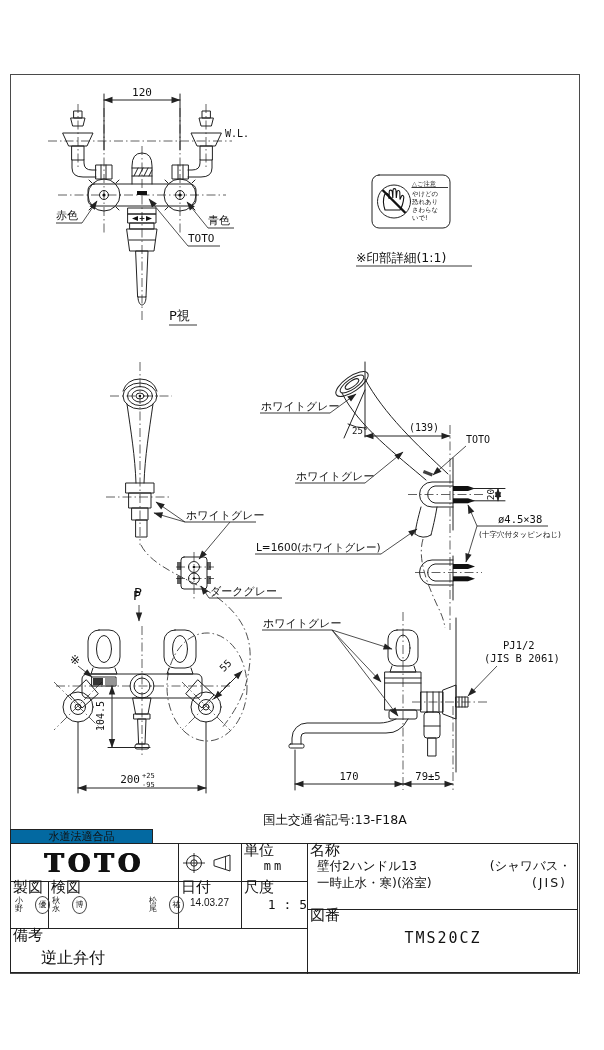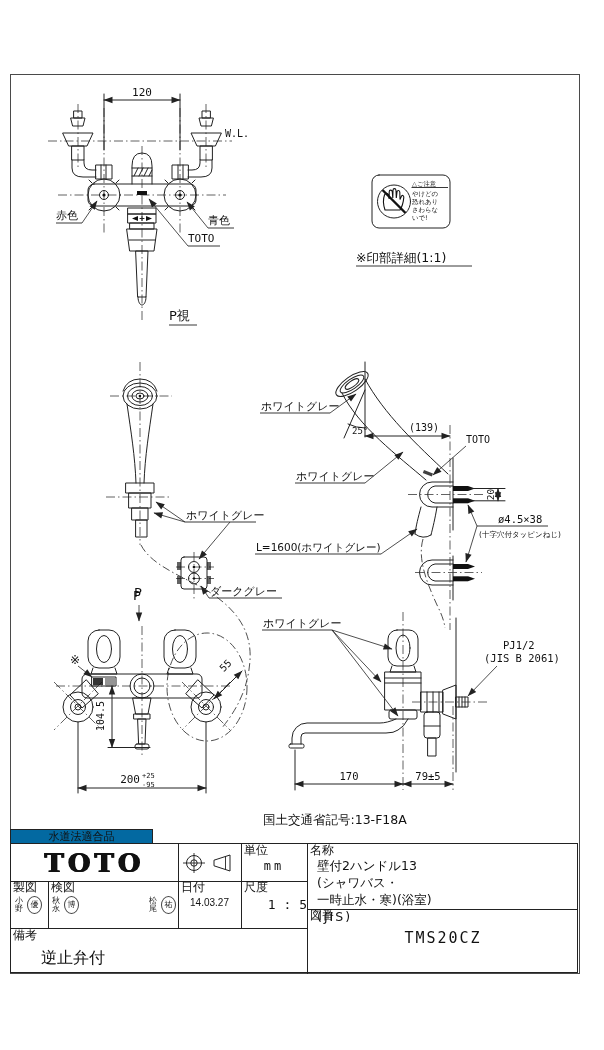--- a/index.html
+++ b/index.html
@@ -24,7 +24,7 @@
        font-size:11px;line-height:14px;text-align:center;box-sizing:border-box;background:#0369a1;}
   .tb{position:absolute;left:10px;top:843px;width:568px;height:130px;border:1.4px solid #222;box-sizing:border-box;background:#fff;}
   .tb .l{position:absolute;background:#222;}
-  .cellLabel{position:absolute;font-size:12px;line-height:9px;}
+  .cellLabel{position:absolute;font-size:15px;line-height:9px;}
   .logo{position:absolute;left:0;top:3px;width:167px;height:32px;text-align:center;
         font-family:"DejaVu Serif","Liberation Serif",serif;font-weight:bold;font-size:26px;line-height:32px;
         letter-spacing:4px;text-shadow:.7px 0 #111,-.7px 0 #111;}

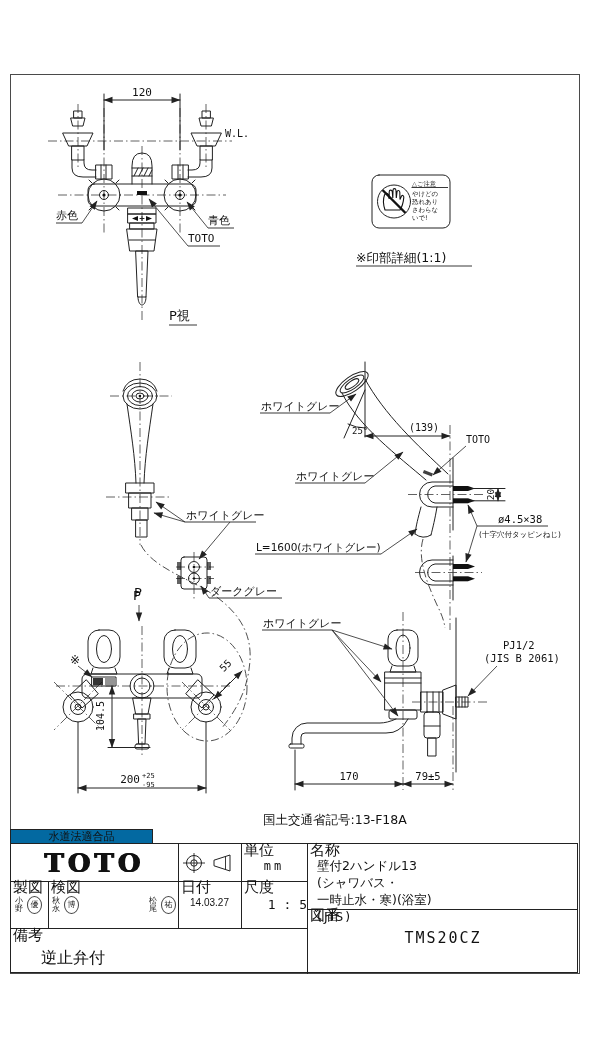--- a/index.html
+++ b/index.html
@@ -39,7 +39,7 @@
   .seal{display:inline-block;width:13px;height:16px;border:1px solid #444;border-radius:50%;
         font-size:8px;line-height:16px;text-align:center;color:#222;}
   .nameBox{position:absolute;left:306px;top:13px;width:256px;font-size:12.5px;line-height:17px;}
-  .nameRow{display:flex;justify-content:space-between;flex-direction:column;}
+  .nameRow{display:flex;justify-content:space-between;}
   .remarksVal{position:absolute;left:30px;top:104px;font-size:16px;}
   .dwgNo{position:absolute;left:296px;top:85px;width:272px;text-align:center;
          font-family:"DejaVu Sans Mono","Liberation Mono",monospace;font-size:15px;letter-spacing:2px;}

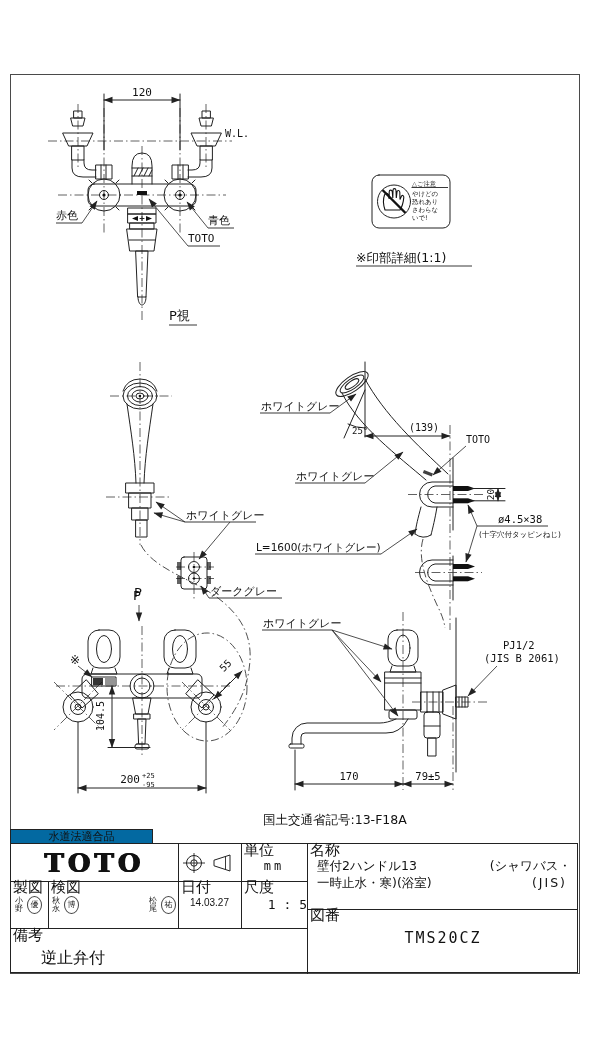--- a/index.html
+++ b/index.html
@@ -34,7 +34,7 @@
            font-family:Liberation Sans, sans-serif;font-size:10px;}
   .scaleVal{position:absolute;left:230px;top:53px;width:66px;text-align:right;
            font-family:"DejaVu Sans Mono","Liberation Mono",monospace;font-size:13px;}
-  .stamp{position:absolute;display:flex;align-items:center;gap:3px;}
+  .stamp{position:absolute;display:flex;align-items:center;gap:11px;}
   .sname{display:inline-block;width:9px;font-size:8px;line-height:8px;word-break:break-all;color:#222;}
   .seal{display:inline-block;width:13px;height:16px;border:1px solid #444;border-radius:50%;
         font-size:8px;line-height:16px;text-align:center;color:#222;}

